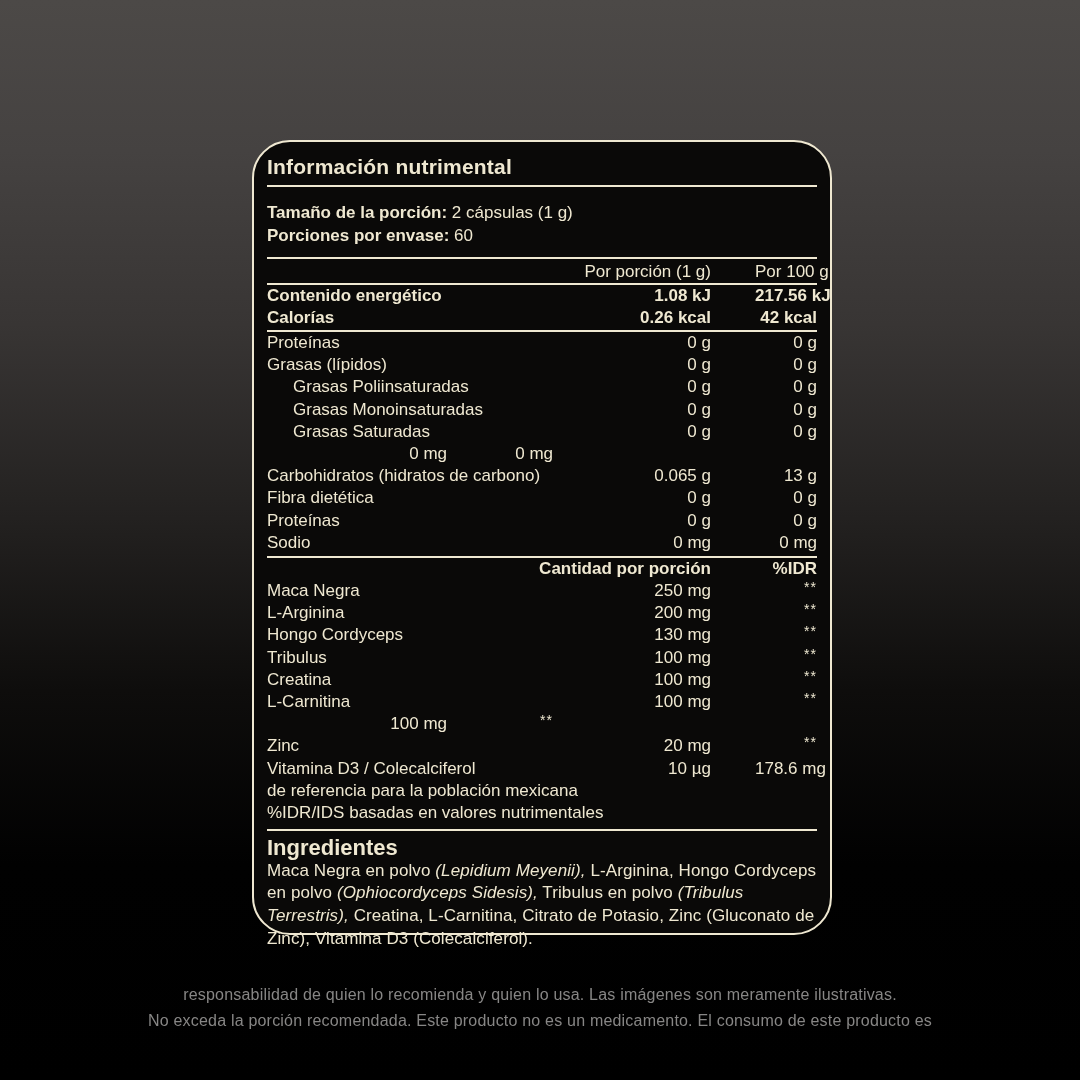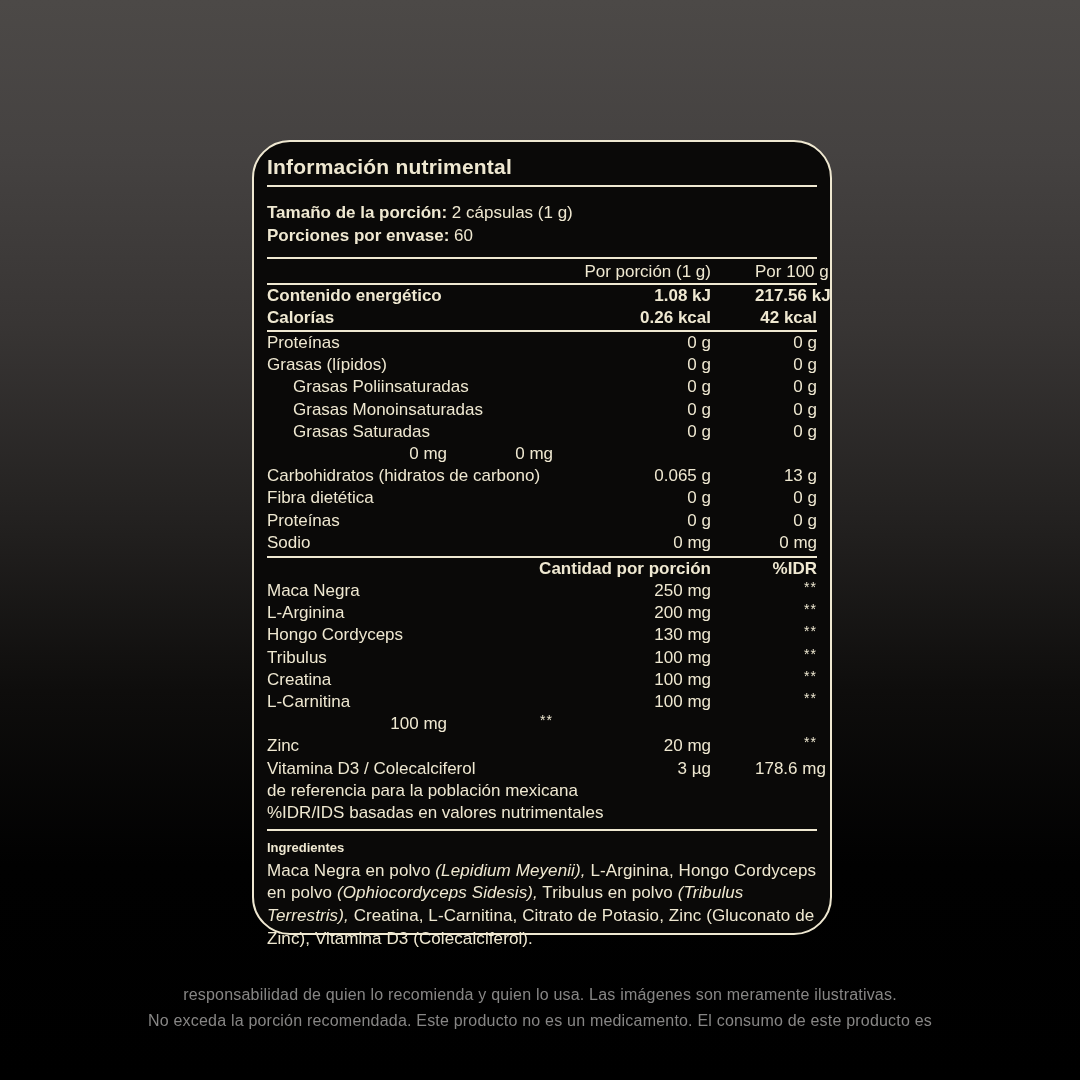--- a/index.html
+++ b/index.html
@@ -200,7 +200,7 @@
         </div>
         <div class="row">
           <div class="c1">Vitamina D3 / Colecalciferol</div>
-          <div class="c2">3 µg</div>
+          <div class="c2">10 µg</div>
           <div class="c3">178.6 mg</div>
         </div>
       </div>

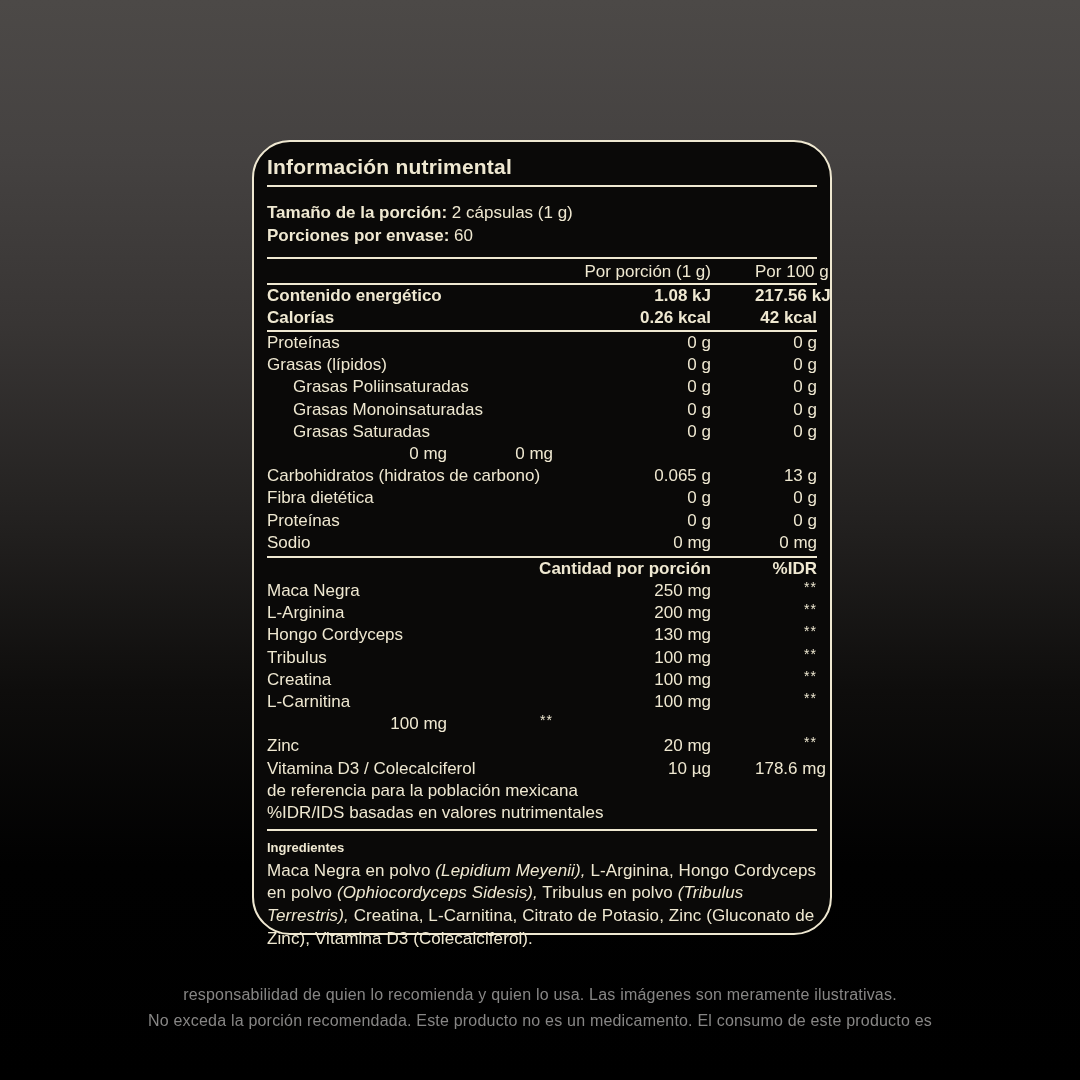--- a/index.html
+++ b/index.html
@@ -49,7 +49,7 @@
   .amount-header{line-height:22px;}
   .sup-mark{position:relative;top:-4px;font-size:14px;letter-spacing:1px;}
   .footnote{line-height:22px;}
-  .ing-heading{font-weight:700;font-size:13px;line-height:25px;margin-top:1px;}
+  .ing-heading{font-weight:700;font-size:22px;line-height:25px;margin-top:1px;}
   .ing-text{font-size:17px;line-height:22.6px;letter-spacing:.1px;}
   .ing-text .it{font-style:italic;}
   .disclaimer{

